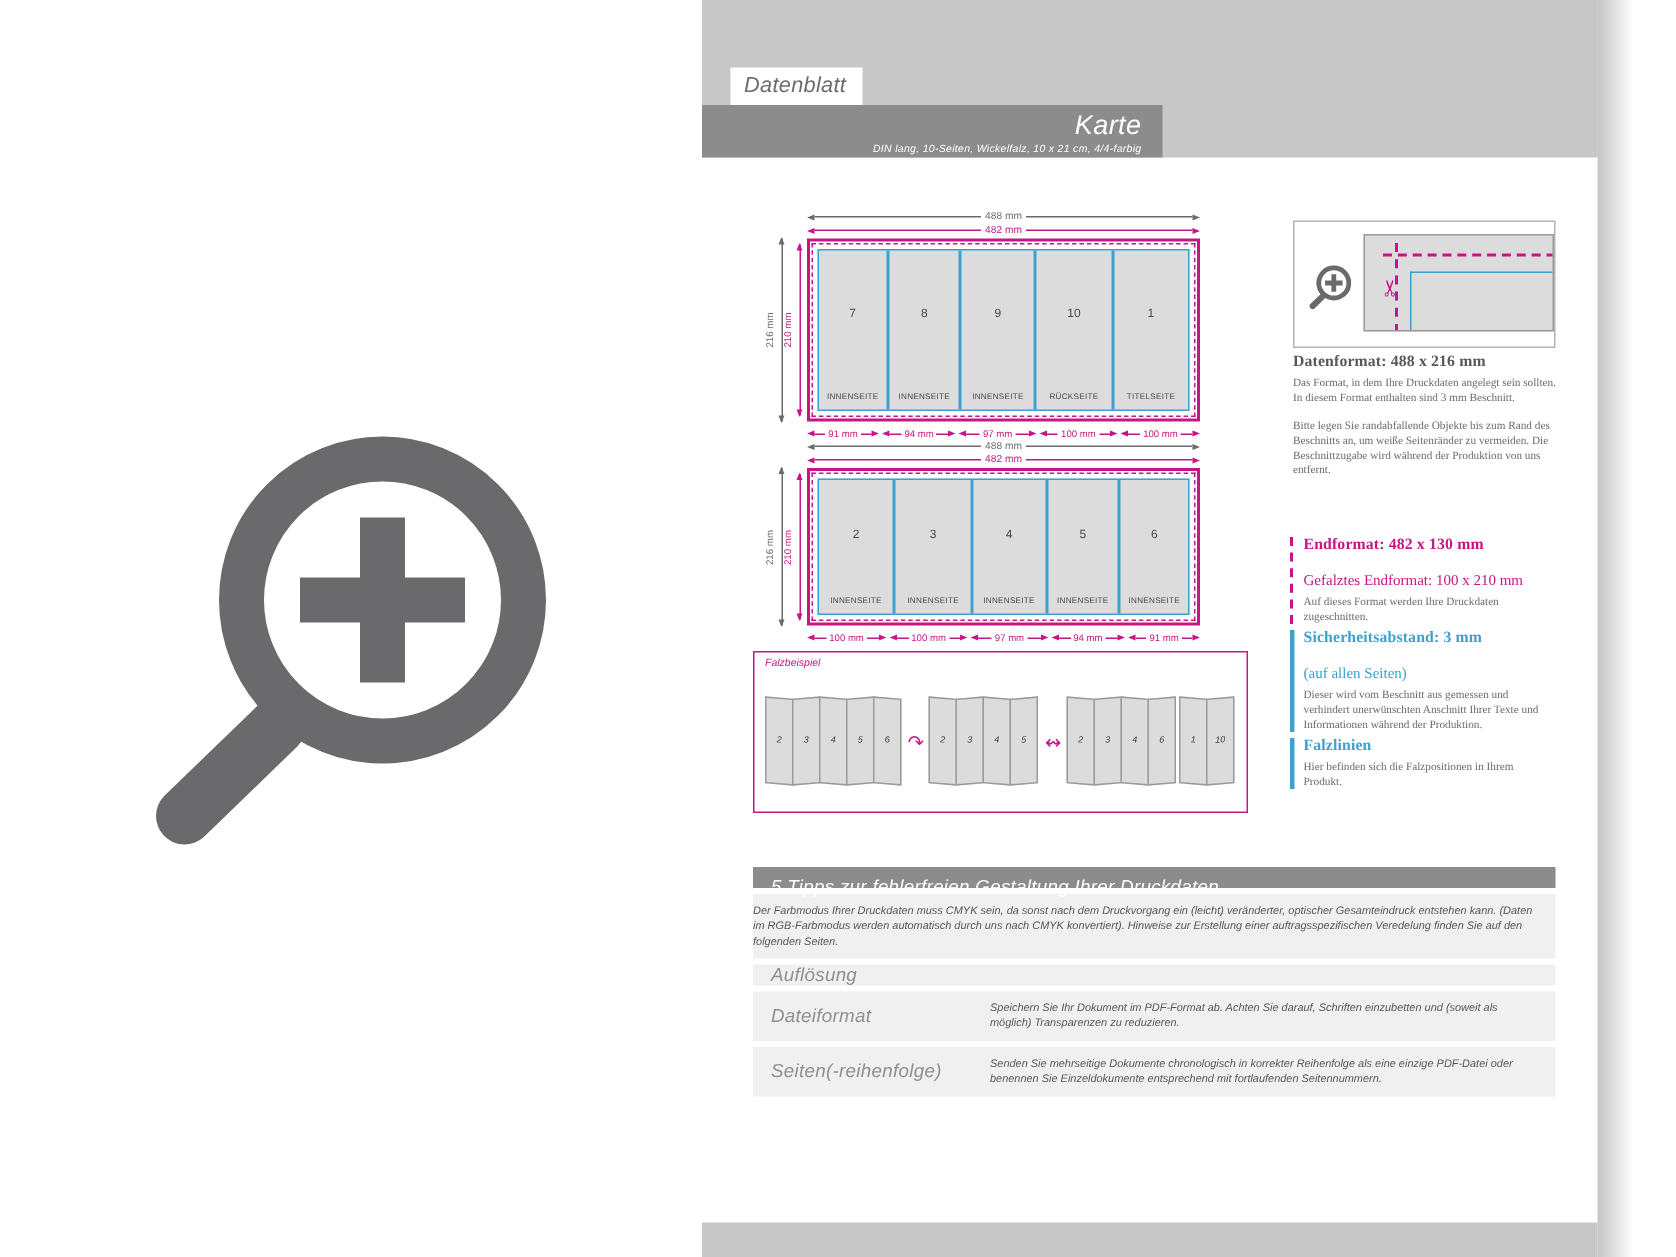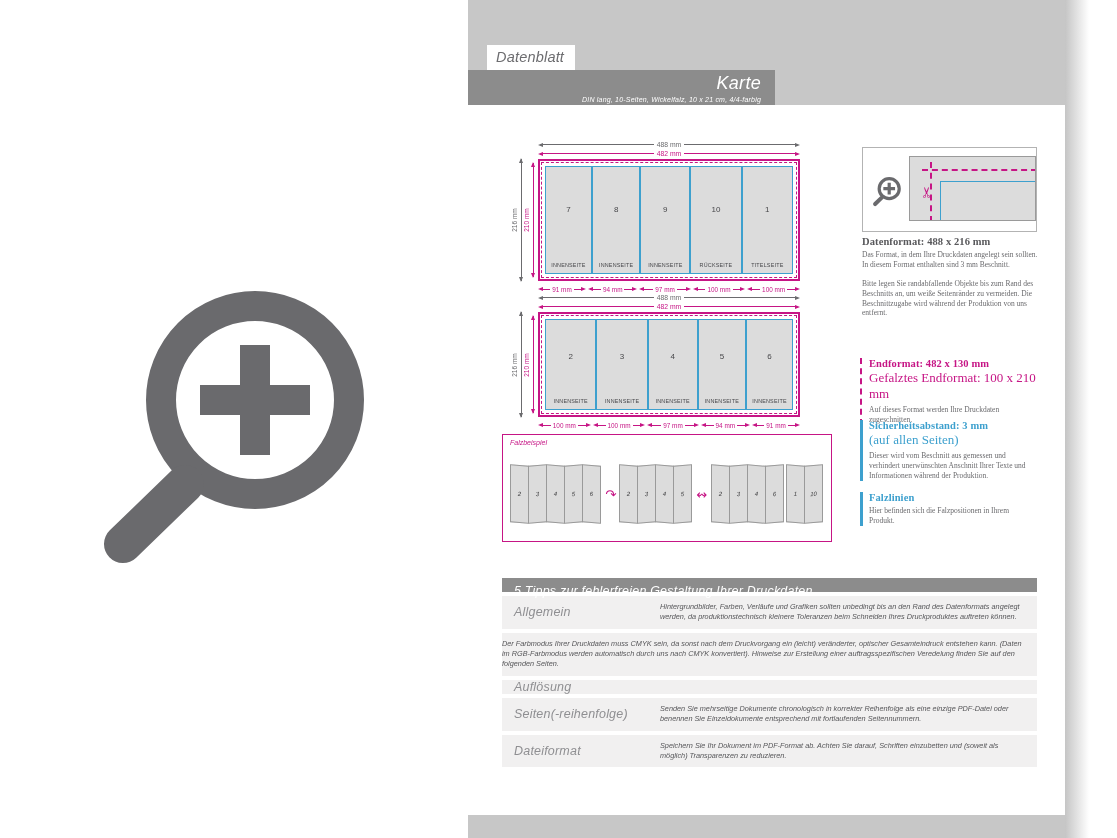--- a/index.html
+++ b/index.html
@@ -97,7 +97,7 @@
   
   .side-sec { position:absolute; left:862px; width:176px;font-family:Liberation Serif, serif; }
   .side-sec .s-title { font-size:10.5px; font-weight:bold; letter-spacing:.1px; }
-  .side-sec .s-sub { font-size:13px; margin-top:1px; }
+  .side-sec .s-sub { font-size:10px; margin-top:13px; }
   .side-sec p { font-size:7.5px; line-height:1.32; color:var(--txt-gray); margin-top:3px; }
   .side-sec p + p { margin-top:9px; }
   .sec-dark .s-title { color:#58585b; }

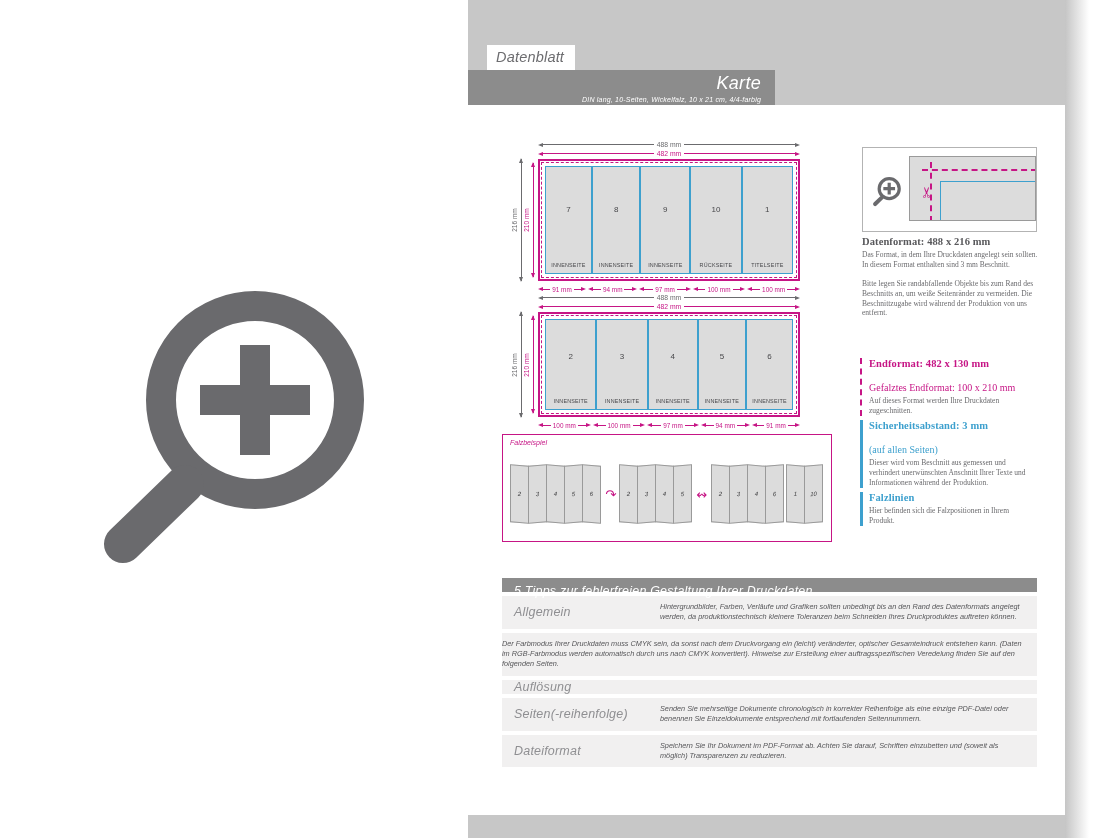--- a/index.html
+++ b/index.html
@@ -415,10 +415,6 @@
     <div class="tips-header">5 Tipps zur fehlerfreien Gestaltung Ihrer Druckdaten</div>
     <div>
 
-        <div class="tips-row">
-          <div class="row-label">Allgemein</div>
-          <div class="row-text">Hintergrundbilder, Farben, Verläufe und Grafiken sollten unbedingt bis an den Rand des Datenformats angelegt werden, da produktionstechnisch kleinere Toleranzen beim Schneiden Ihres Druckproduktes auftreten können.</div>
-        </div>
 
         <div class="tips-row">
           <div class="row-text">Der Farbmodus Ihrer Druckdaten muss CMYK sein, da sonst nach dem Druckvorgang ein (leicht) veränderter, optischer Gesamteindruck entstehen kann. (Daten im RGB-Farbmodus werden automatisch durch uns nach CMYK konvertiert). Hinweise zur Erstellung einer auftragsspezifischen Veredelung finden Sie auf den folgenden Seiten.</div>

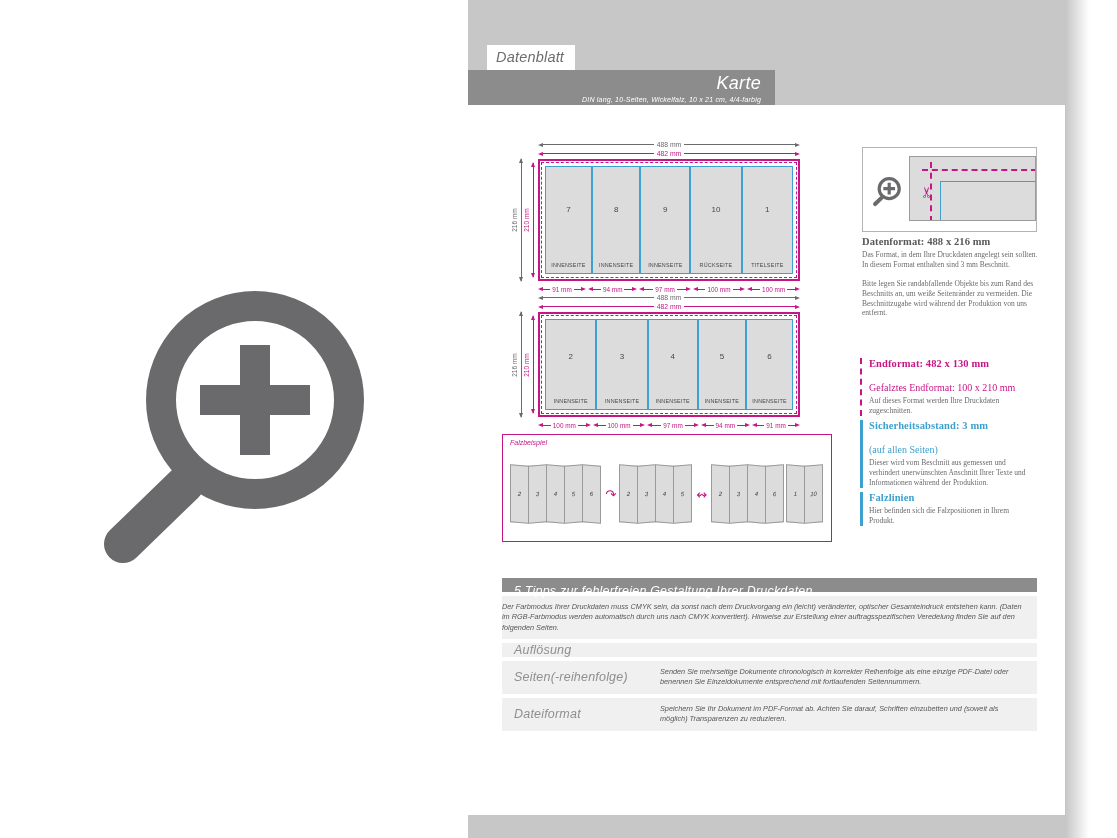--- a/index.html
+++ b/index.html
@@ -425,14 +425,14 @@
         </div>
 
         <div class="tips-row">
+          <div class="row-label">Dateiformat</div>
+          <div class="row-text">Speichern Sie Ihr Dokument im PDF-Format ab. Achten Sie darauf, Schriften einzubetten und (soweit als möglich) Transparenzen zu reduzieren.</div>
+        </div>
+
+        <div class="tips-row">
           <div class="row-label">Seiten(-reihenfolge)</div>
           <div class="row-text">Senden Sie mehrseitige Dokumente chronologisch in korrekter Reihenfolge als eine einzige PDF-Datei oder benennen Sie Einzeldokumente entsprechend mit fortlaufenden Seitennummern.</div>
         </div>
-
-        <div class="tips-row">
-          <div class="row-label">Dateiformat</div>
-          <div class="row-text">Speichern Sie Ihr Dokument im PDF-Format ab. Achten Sie darauf, Schriften einzubetten und (soweit als möglich) Transparenzen zu reduzieren.</div>
-        </div>
       </div>
   </div>
 

